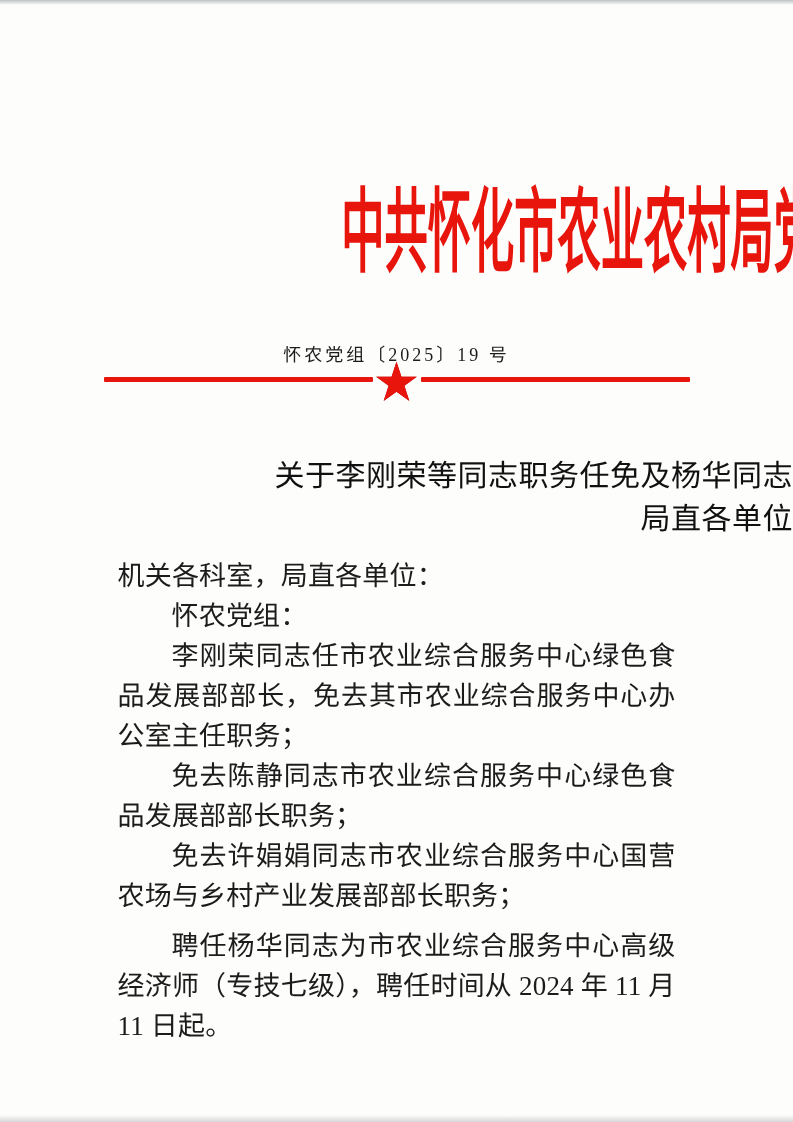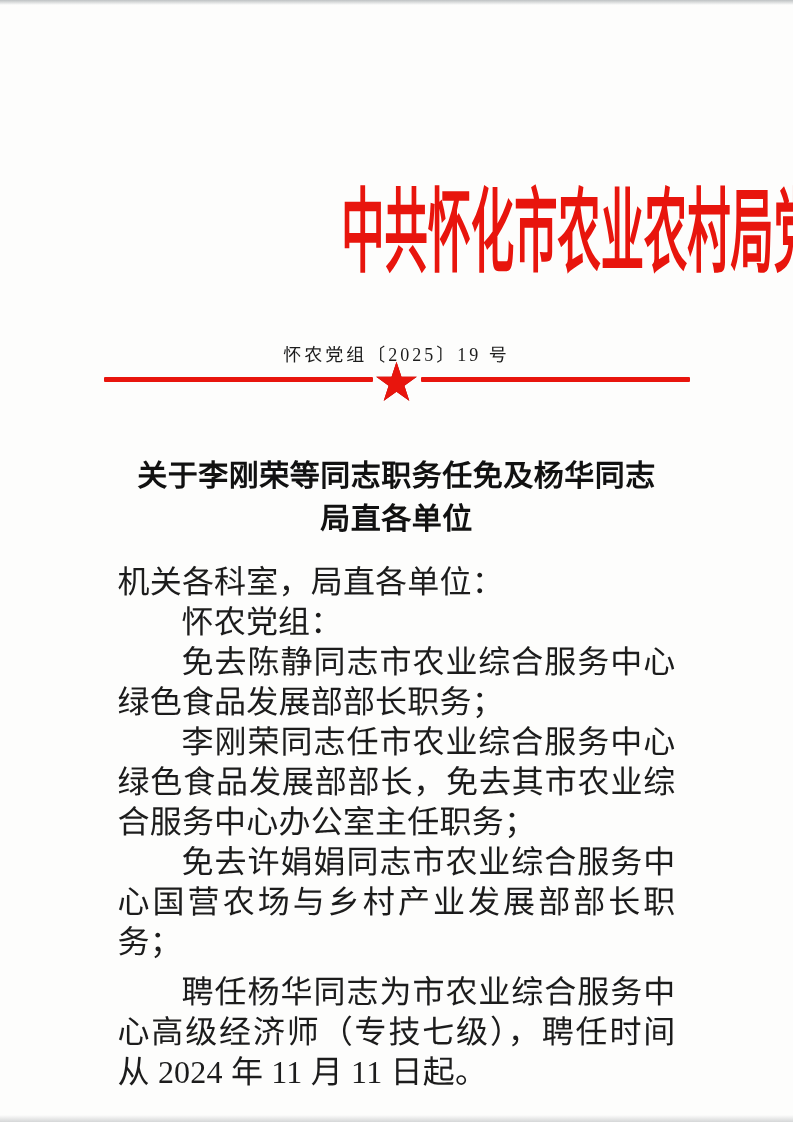--- a/index.html
+++ b/index.html
@@ -76,8 +76,8 @@
   
   .doc-title{
     margin-top:72px;
-    text-align:center;
-    font-weight:bold;
+    text-align:right;
+    font-weight:normal;
     font-size:30px;
     line-height:43px;
     letter-spacing:0.5px;

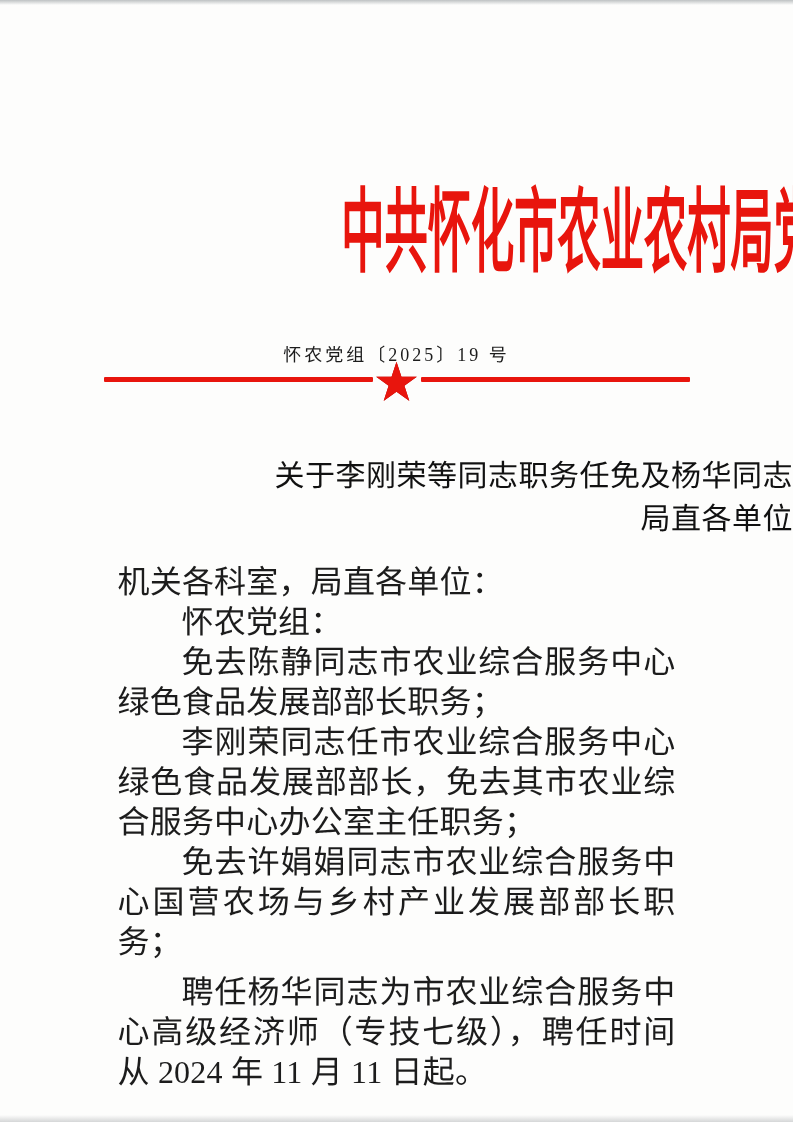--- a/index.html
+++ b/index.html
@@ -86,8 +86,8 @@
   
   .doc-body{
     width:558px;
-    margin:22px auto 0;
-    font-size:32px;
+    margin:16px auto 0;
+    font-size:27px;
     line-height:40px;
     text-align:justify;
     letter-spacing:0.2px;

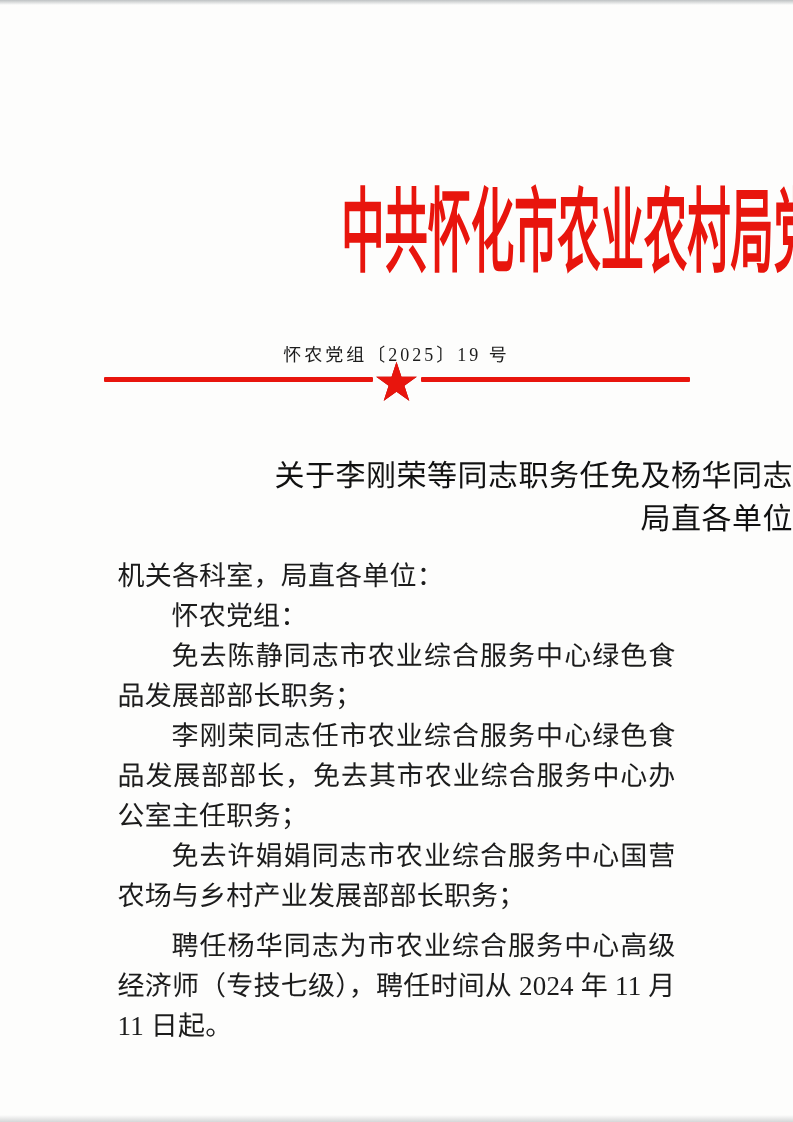--- a/index.html
+++ b/index.html
@@ -123,8 +123,8 @@
   <div class="doc-body">
     <p>机关各科室，局直各单位：</p>
     <p class="indent">怀农党组：</p>
+    <p class="indent">李刚荣同志任市农业综合服务中心绿色食品发展部部长，免去其市农业综合服务中心办公室主任职务；</p>
     <p class="indent">免去陈静同志市农业综合服务中心绿色食品发展部部长职务；</p>
-    <p class="indent">李刚荣同志任市农业综合服务中心绿色食品发展部部长，免去其市农业综合服务中心办公室主任职务；</p>
     <p class="indent">免去许娟娟同志市农业综合服务中心国营农场与乡村产业发展部部长职务；</p>
     <p class="indent last">聘任杨华同志为市农业综合服务中心高级经济师（专技七级），聘任时间从 2024 年 11 月 11 日起。</p>
   </div>

